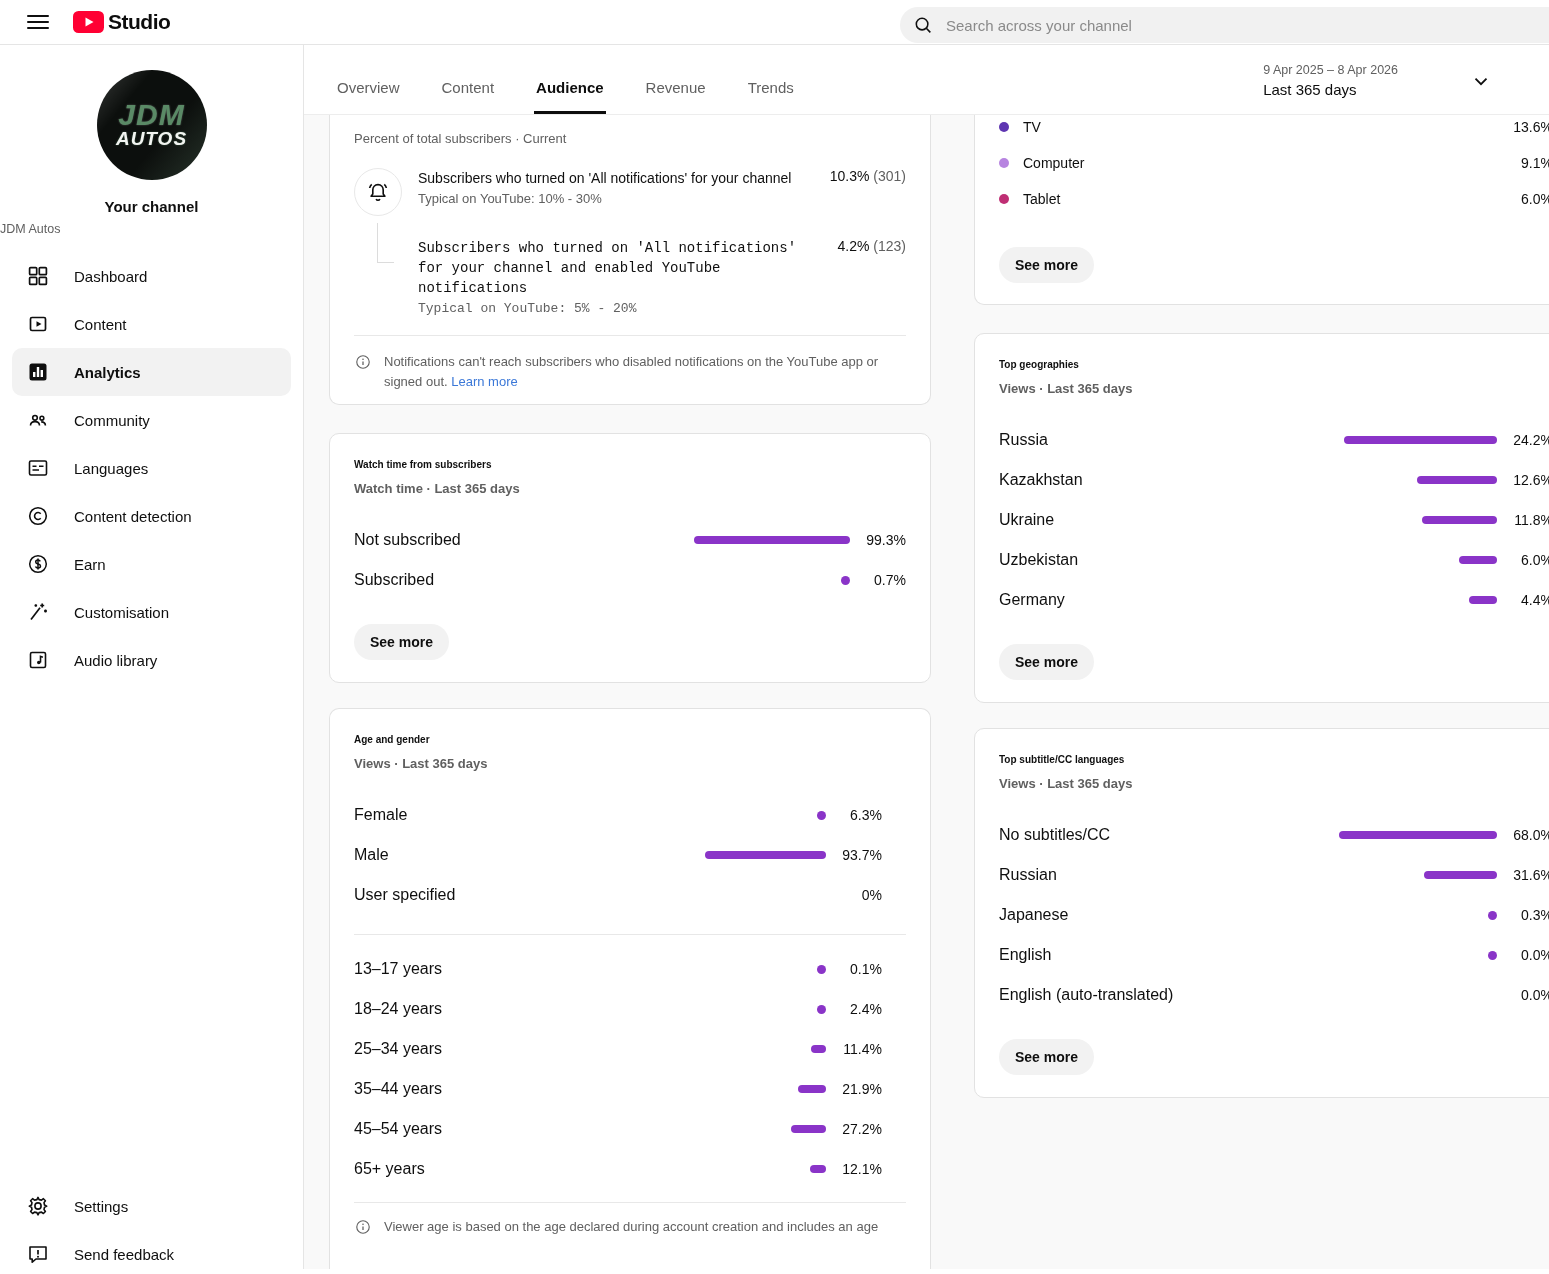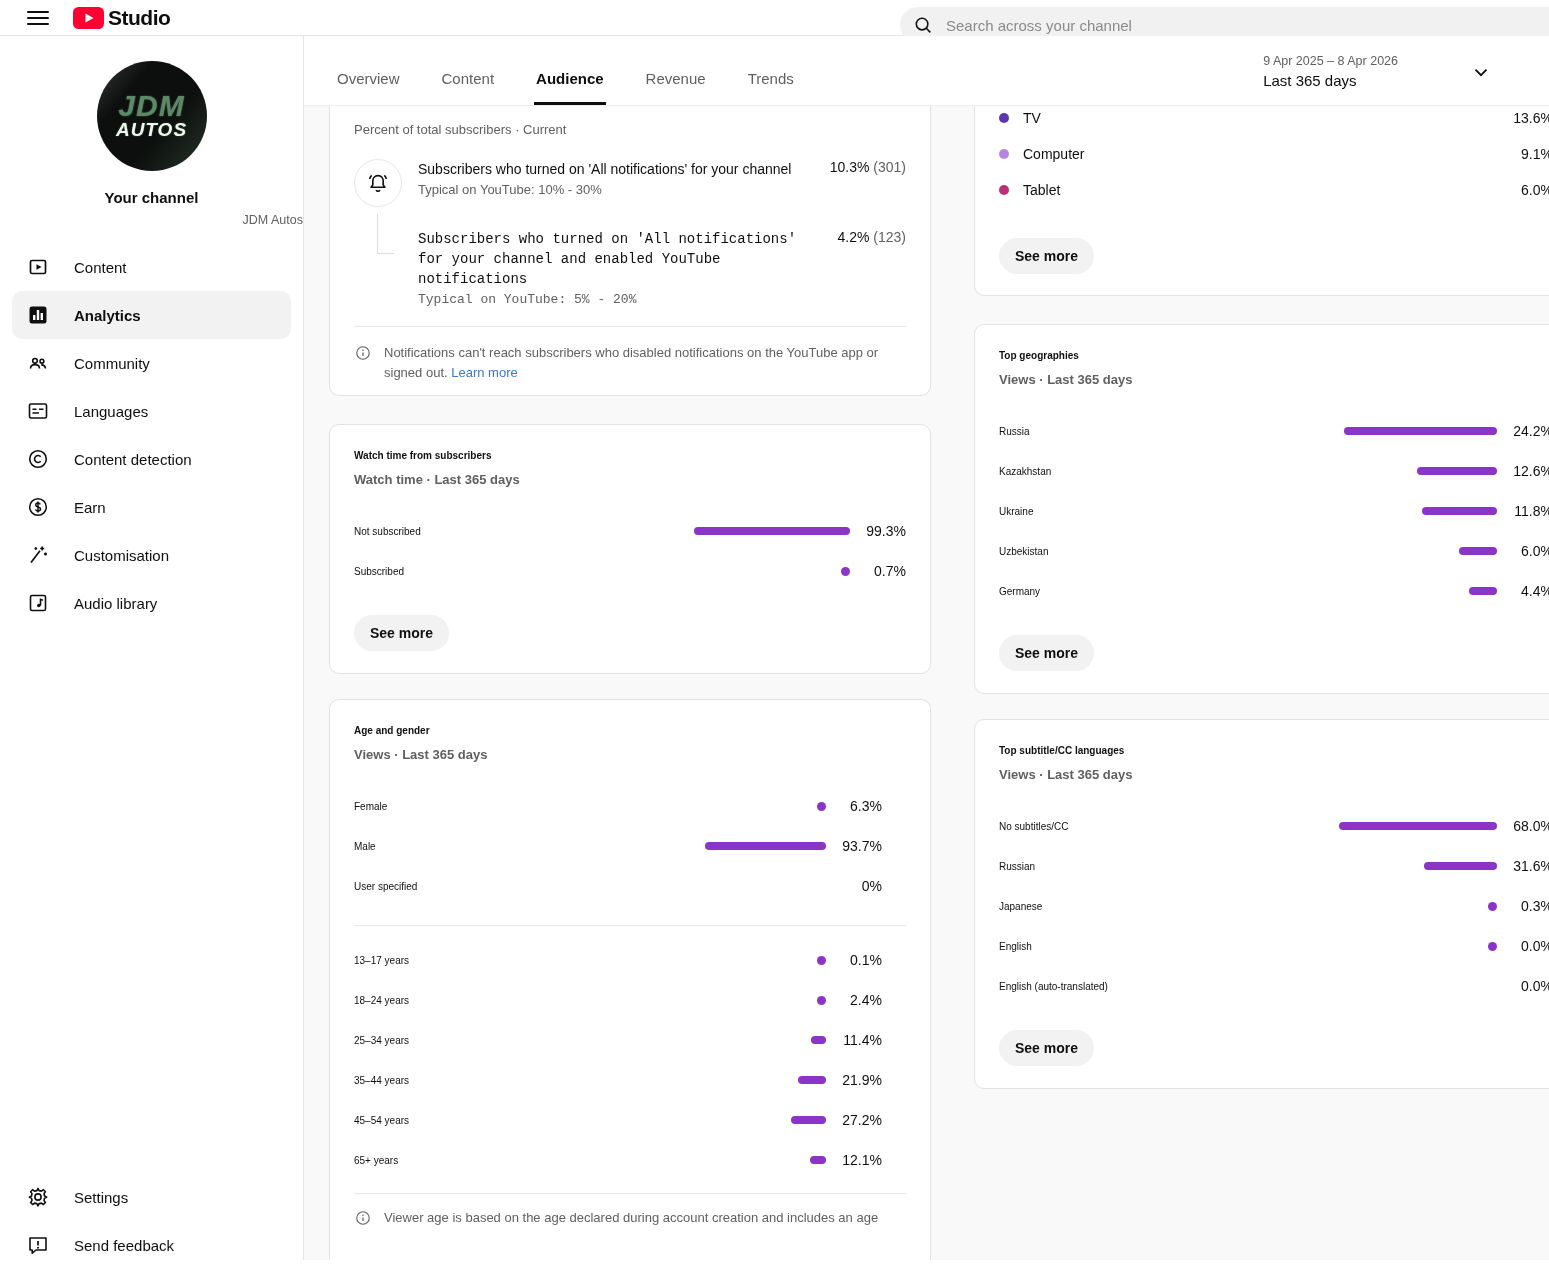--- a/index.html
+++ b/index.html
@@ -18,7 +18,7 @@
   }
 
   
-  .topbar{ height:36px; background:#fff; border-bottom:1px solid var(--hairline);
+  .topbar{ height:45px; background:#fff; border-bottom:1px solid var(--hairline);
     display:flex; align-items:center; position:relative; }
   .hamburger{ width:22px; margin-left:27px; cursor:pointer; }
   .hamburger span{ display:block; height:2px; background:#0f0f0f; margin:4px 0; border-radius:1px;}

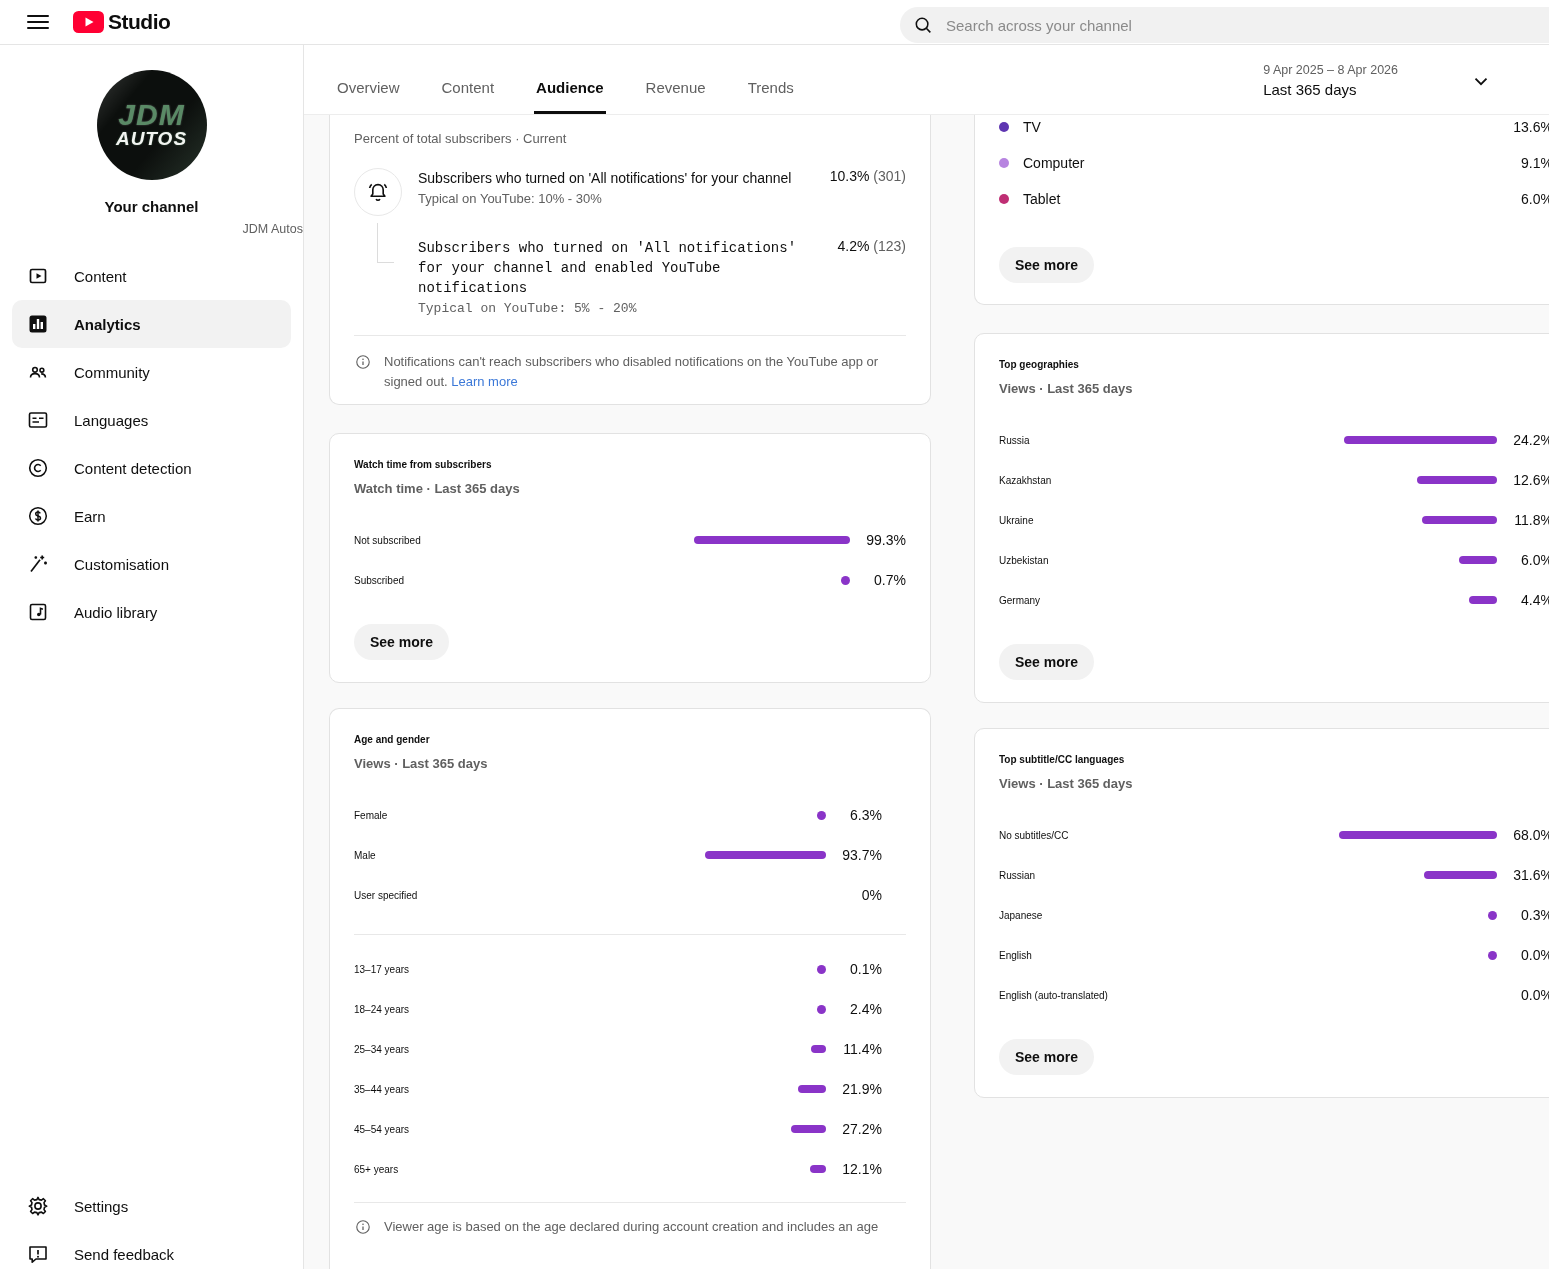--- a/index.html
+++ b/index.html
@@ -48,7 +48,7 @@
   .avatar .l2{ font-style:italic; font-weight:bold; font-size:19px; color:#f2f4f1;
     letter-spacing:1px; line-height:20px; text-shadow:0 0 2px rgba(90,138,102,.6);}
   .chan-name{ text-align:center; font-size:15px; font-weight:bold; margin-top:18px; color:#0f0f0f;}
-  .chan-handle{ text-align:right; font-size:12.5px; color:var(--gray-text); margin-top:7px;}
+  .chan-handle{ text-align:left; font-size:12.5px; color:var(--gray-text); margin-top:7px;}
   .nav{ margin-top:16px; }
   .nav-item{ display:flex; align-items:center; height:48px; margin:0 12px; padding-left:14px;
     border-radius:10px; cursor:pointer; color:#0f0f0f;}

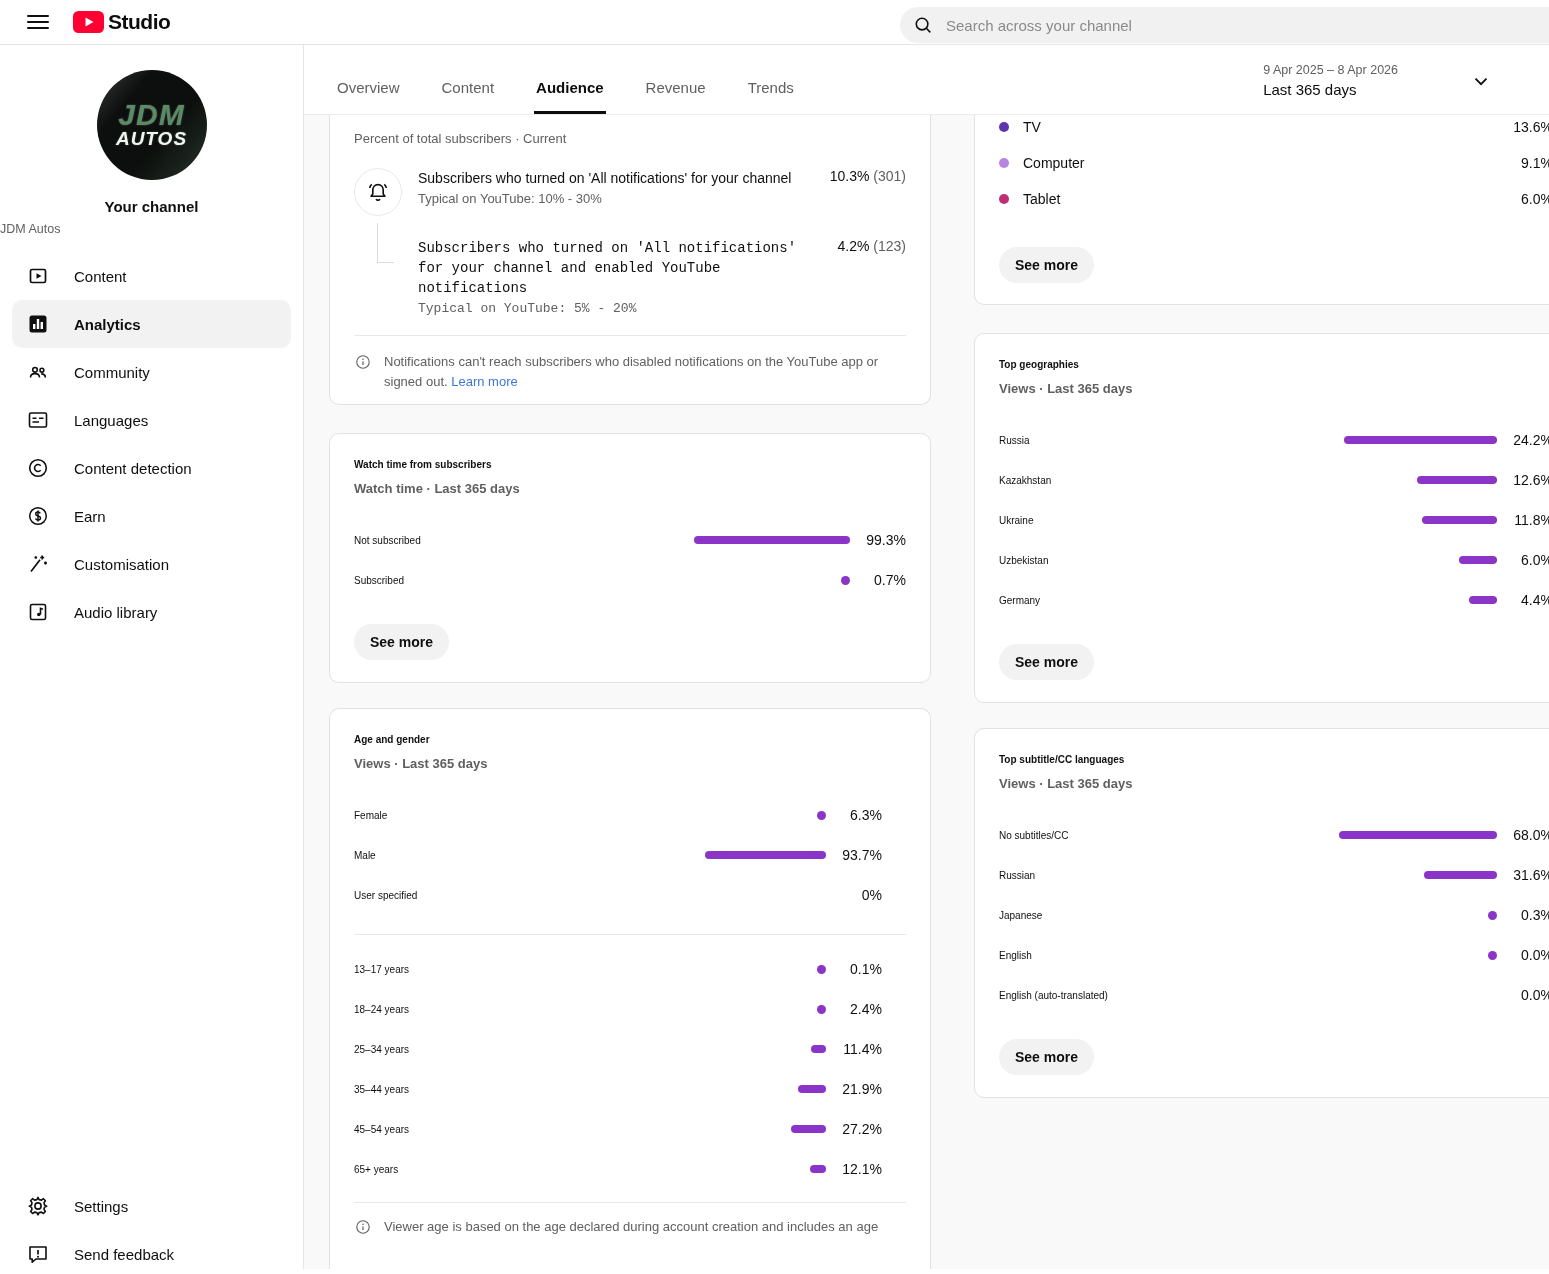--- a/index.html
+++ b/index.html
@@ -268,6 +268,12 @@
     <nav class="nav">
         <div class="nav-item">
     <svg class="nav-icon">
+            <use href="#icon-dashboard"></use>
+          </svg>
+    <span class="nav-label">Dashboard</span>
+  </div>
+        <div class="nav-item">
+    <svg class="nav-icon">
             <use href="#icon-content"></use>
           </svg>
     <span class="nav-label">Content</span>

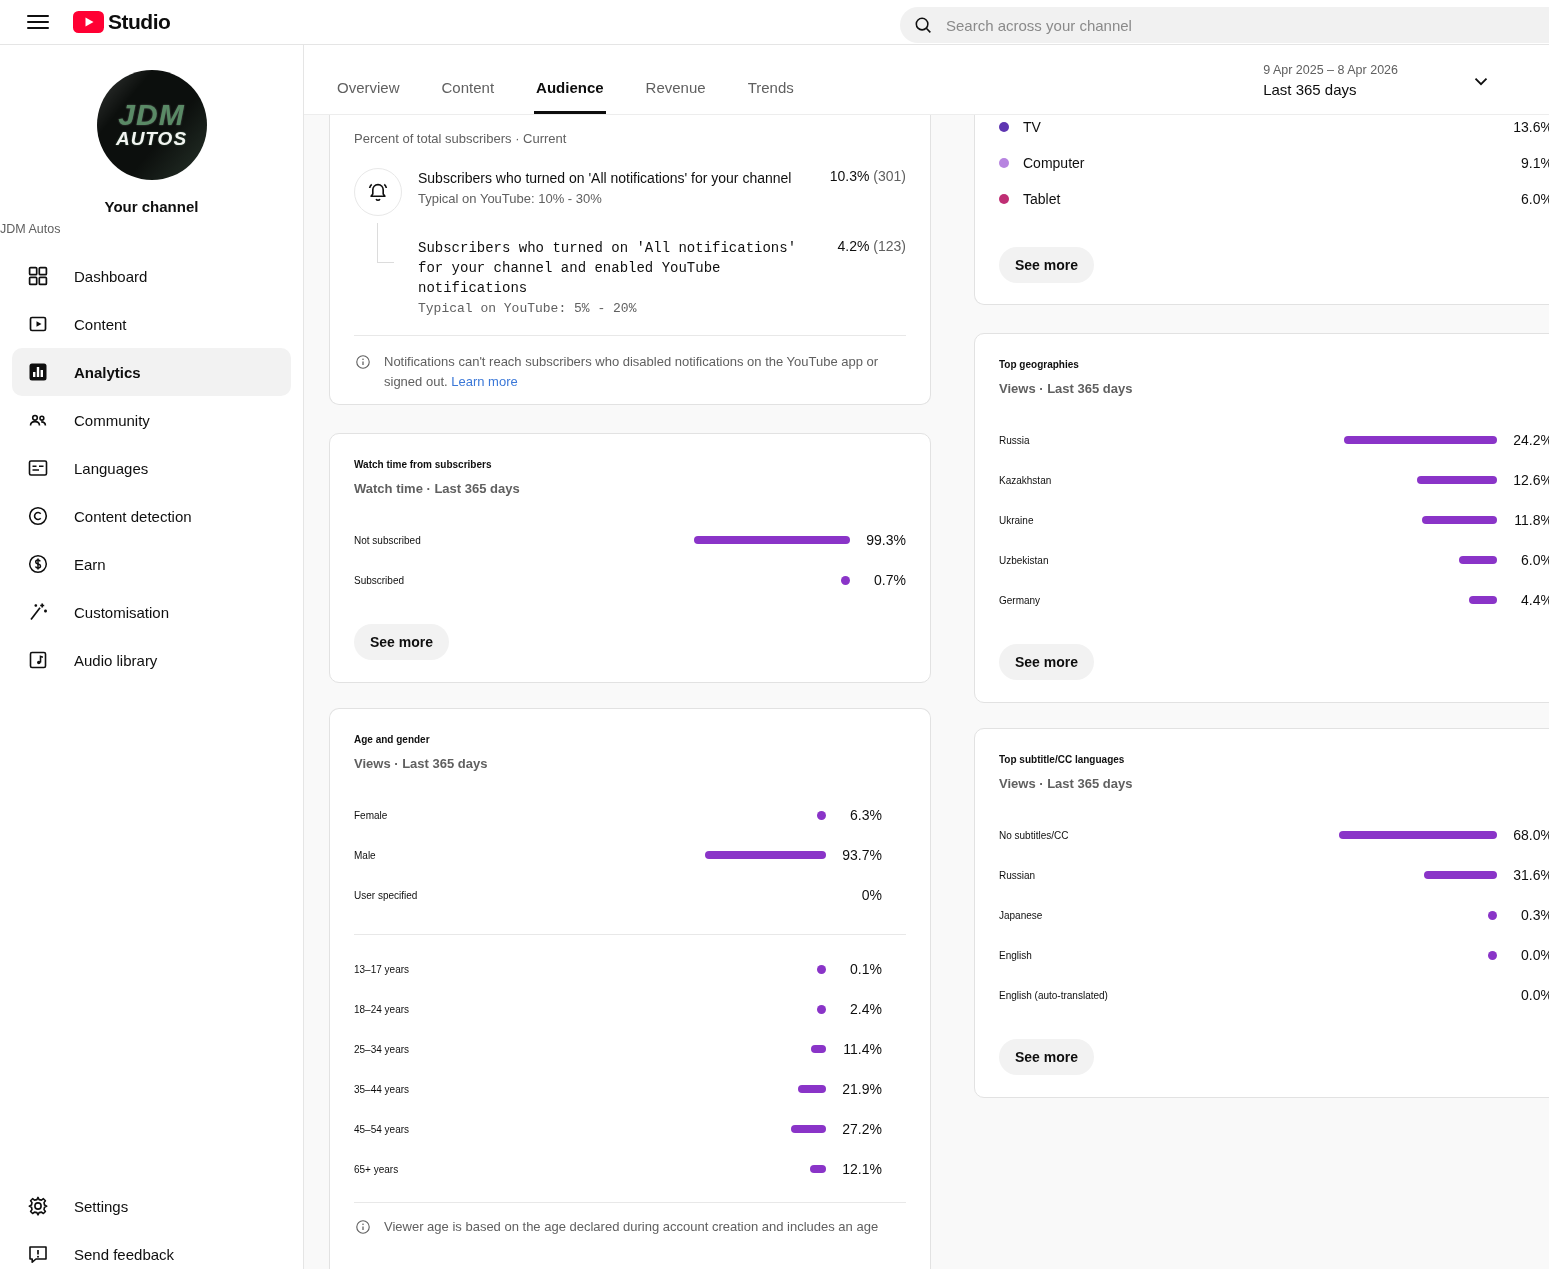--- a/index.html
+++ b/index.html
@@ -99,7 +99,7 @@
   .dist-rows{ margin-top:22px;}
   .dist-row{ display:flex; align-items:center; height:40px; padding:0 24px;}
   .card-age .dist-row{ padding-right:48px;}
-  .dist-label{ flex:1; font-size:10px; color:#0f0f0f;}
+  .dist-label{ flex:1; font-size:16px; color:#0f0f0f;}
   .dist-bararea{ width:170px; display:flex; justify-content:flex-end; align-items:center;}
   .bar{ height:8px; border-radius:4px; background:var(--purple);}
   .dist-value{ width:56px; text-align:right; font-size:14px; color:#0f0f0f; white-space:nowrap;}

